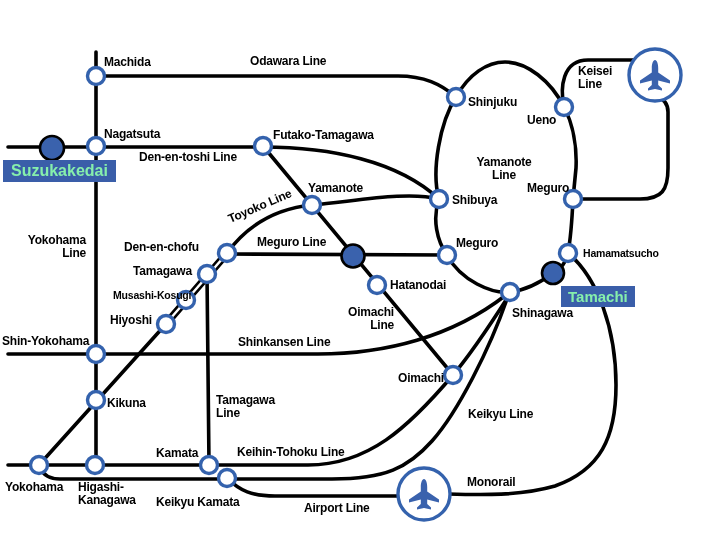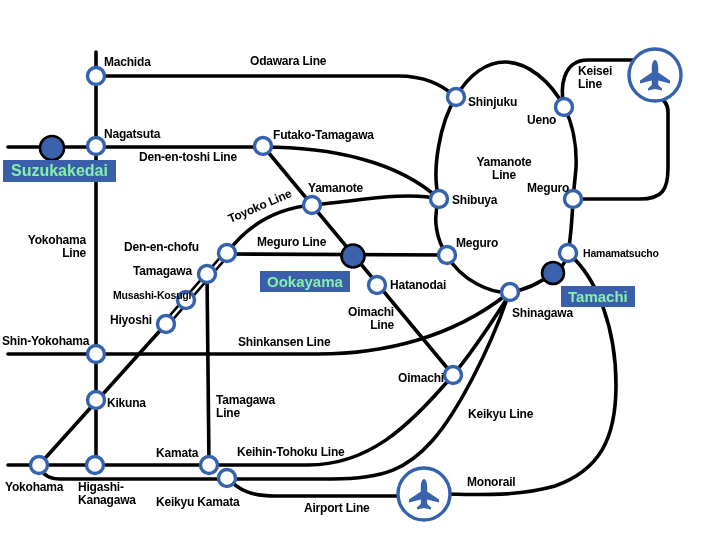--- a/index.html
+++ b/index.html
@@ -117,7 +117,6 @@
   <div class="lbl" style="left:156px;top:496px">Keikyu Kamata</div>
 
   <div class="lbl box big" style="left:3px;top:160px">Suzukakedai</div>
-  <div class="lbl box" style="left:260px;top:271px">Ookayama</div>
   <div class="lbl box" style="left:561px;top:286px">Tamachi</div>
 
   <div class="lbl" style="left:250px;top:55px">Odawara Line</div>

